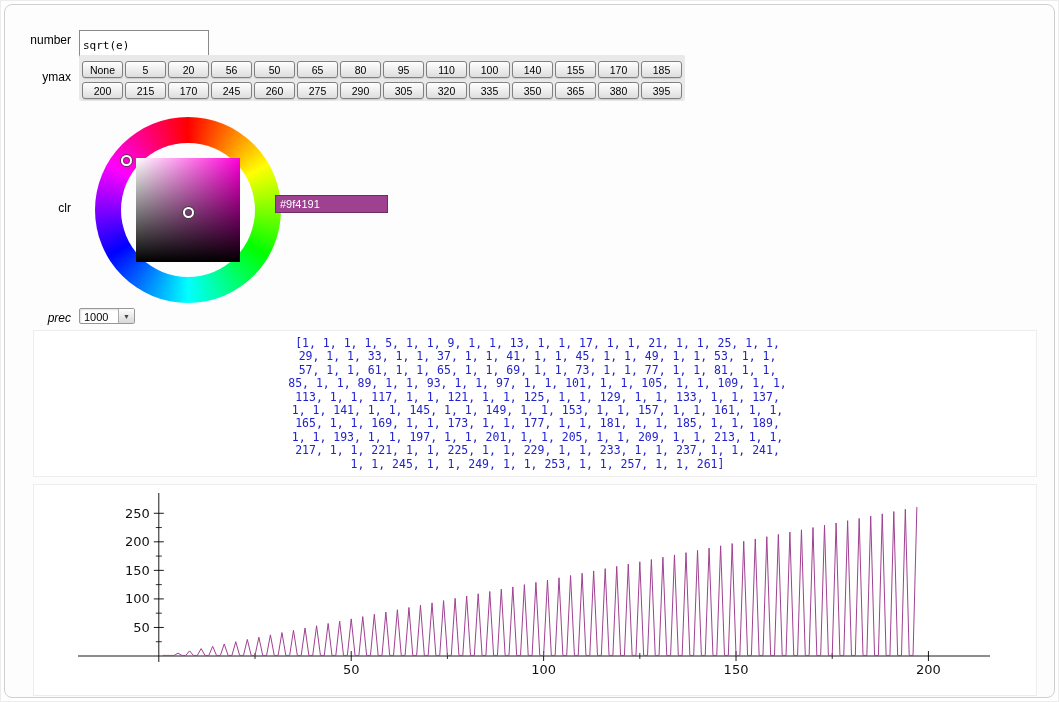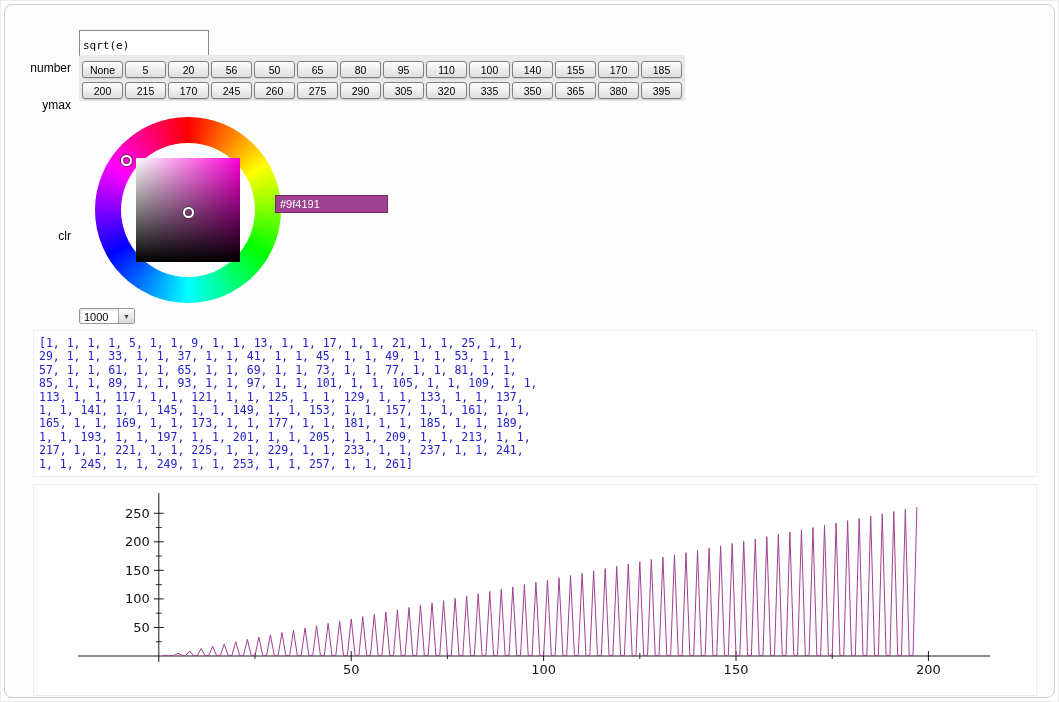--- a/index.html
+++ b/index.html
@@ -8,7 +8,7 @@
   .page{position:absolute;left:3px;top:3px;width:1051px;height:694px;box-sizing:border-box;
         border:1px solid #cfcfcf;border-radius:8px;background:#fdfdfd;overflow:hidden;}
 
-  .ctl-label{position:absolute;left:0;width:66px;text-align:right;font-size:12px;color:#000;margin-top:28px;}
+  .ctl-label{position:absolute;left:0;width:66px;text-align:right;font-size:12px;color:#000;}
   #lbl-number{top:28px;}
   #lbl-ymax{top:65px;}
   #lbl-clr{top:196px;}

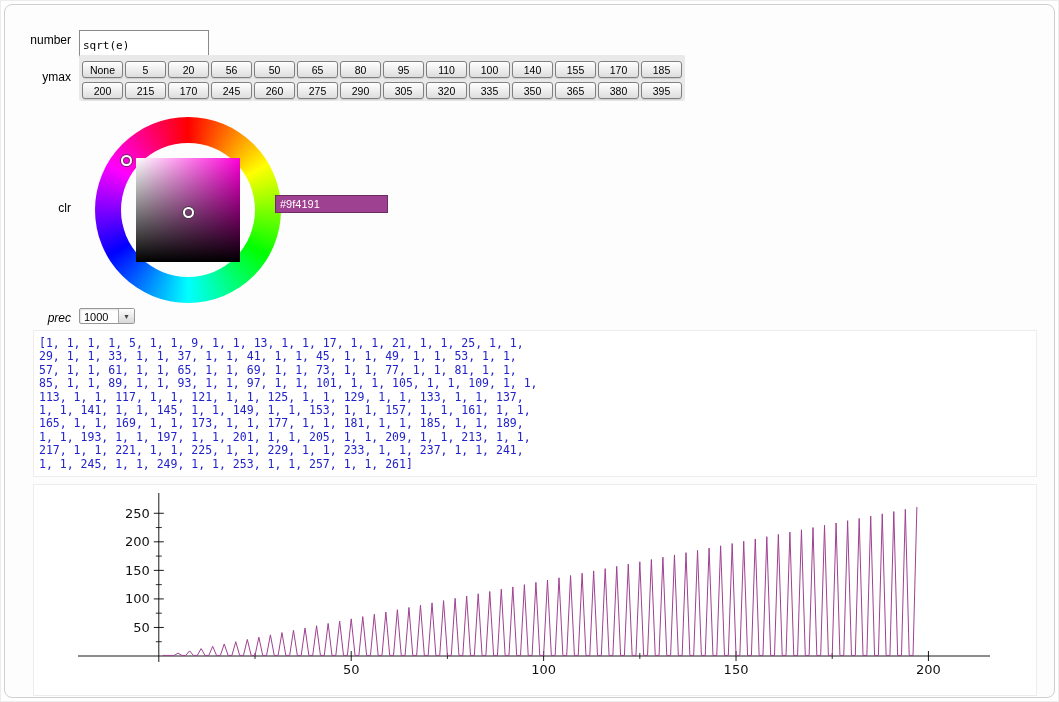--- a/index.html
+++ b/index.html
@@ -45,7 +45,7 @@
     background:linear-gradient(#fdfdfd,#d8d8d8);border-left:1px solid #aaa;}
 
   .output-box{position:absolute;left:28px;top:325px;width:1004px;height:147px;box-sizing:border-box;
-    background:#fff;border:1px solid #ededed;}
+    background:#fff;border:1px solid #ededed;text-align:center;}
   .output-box pre{margin:0;padding:6px 0 0 5px;font:11.5px/13.4px "DejaVu Sans Mono",monospace;white-space:pre;}
 
   .plot-box{position:absolute;left:28px;top:479px;width:1004px;height:212px;box-sizing:border-box;

